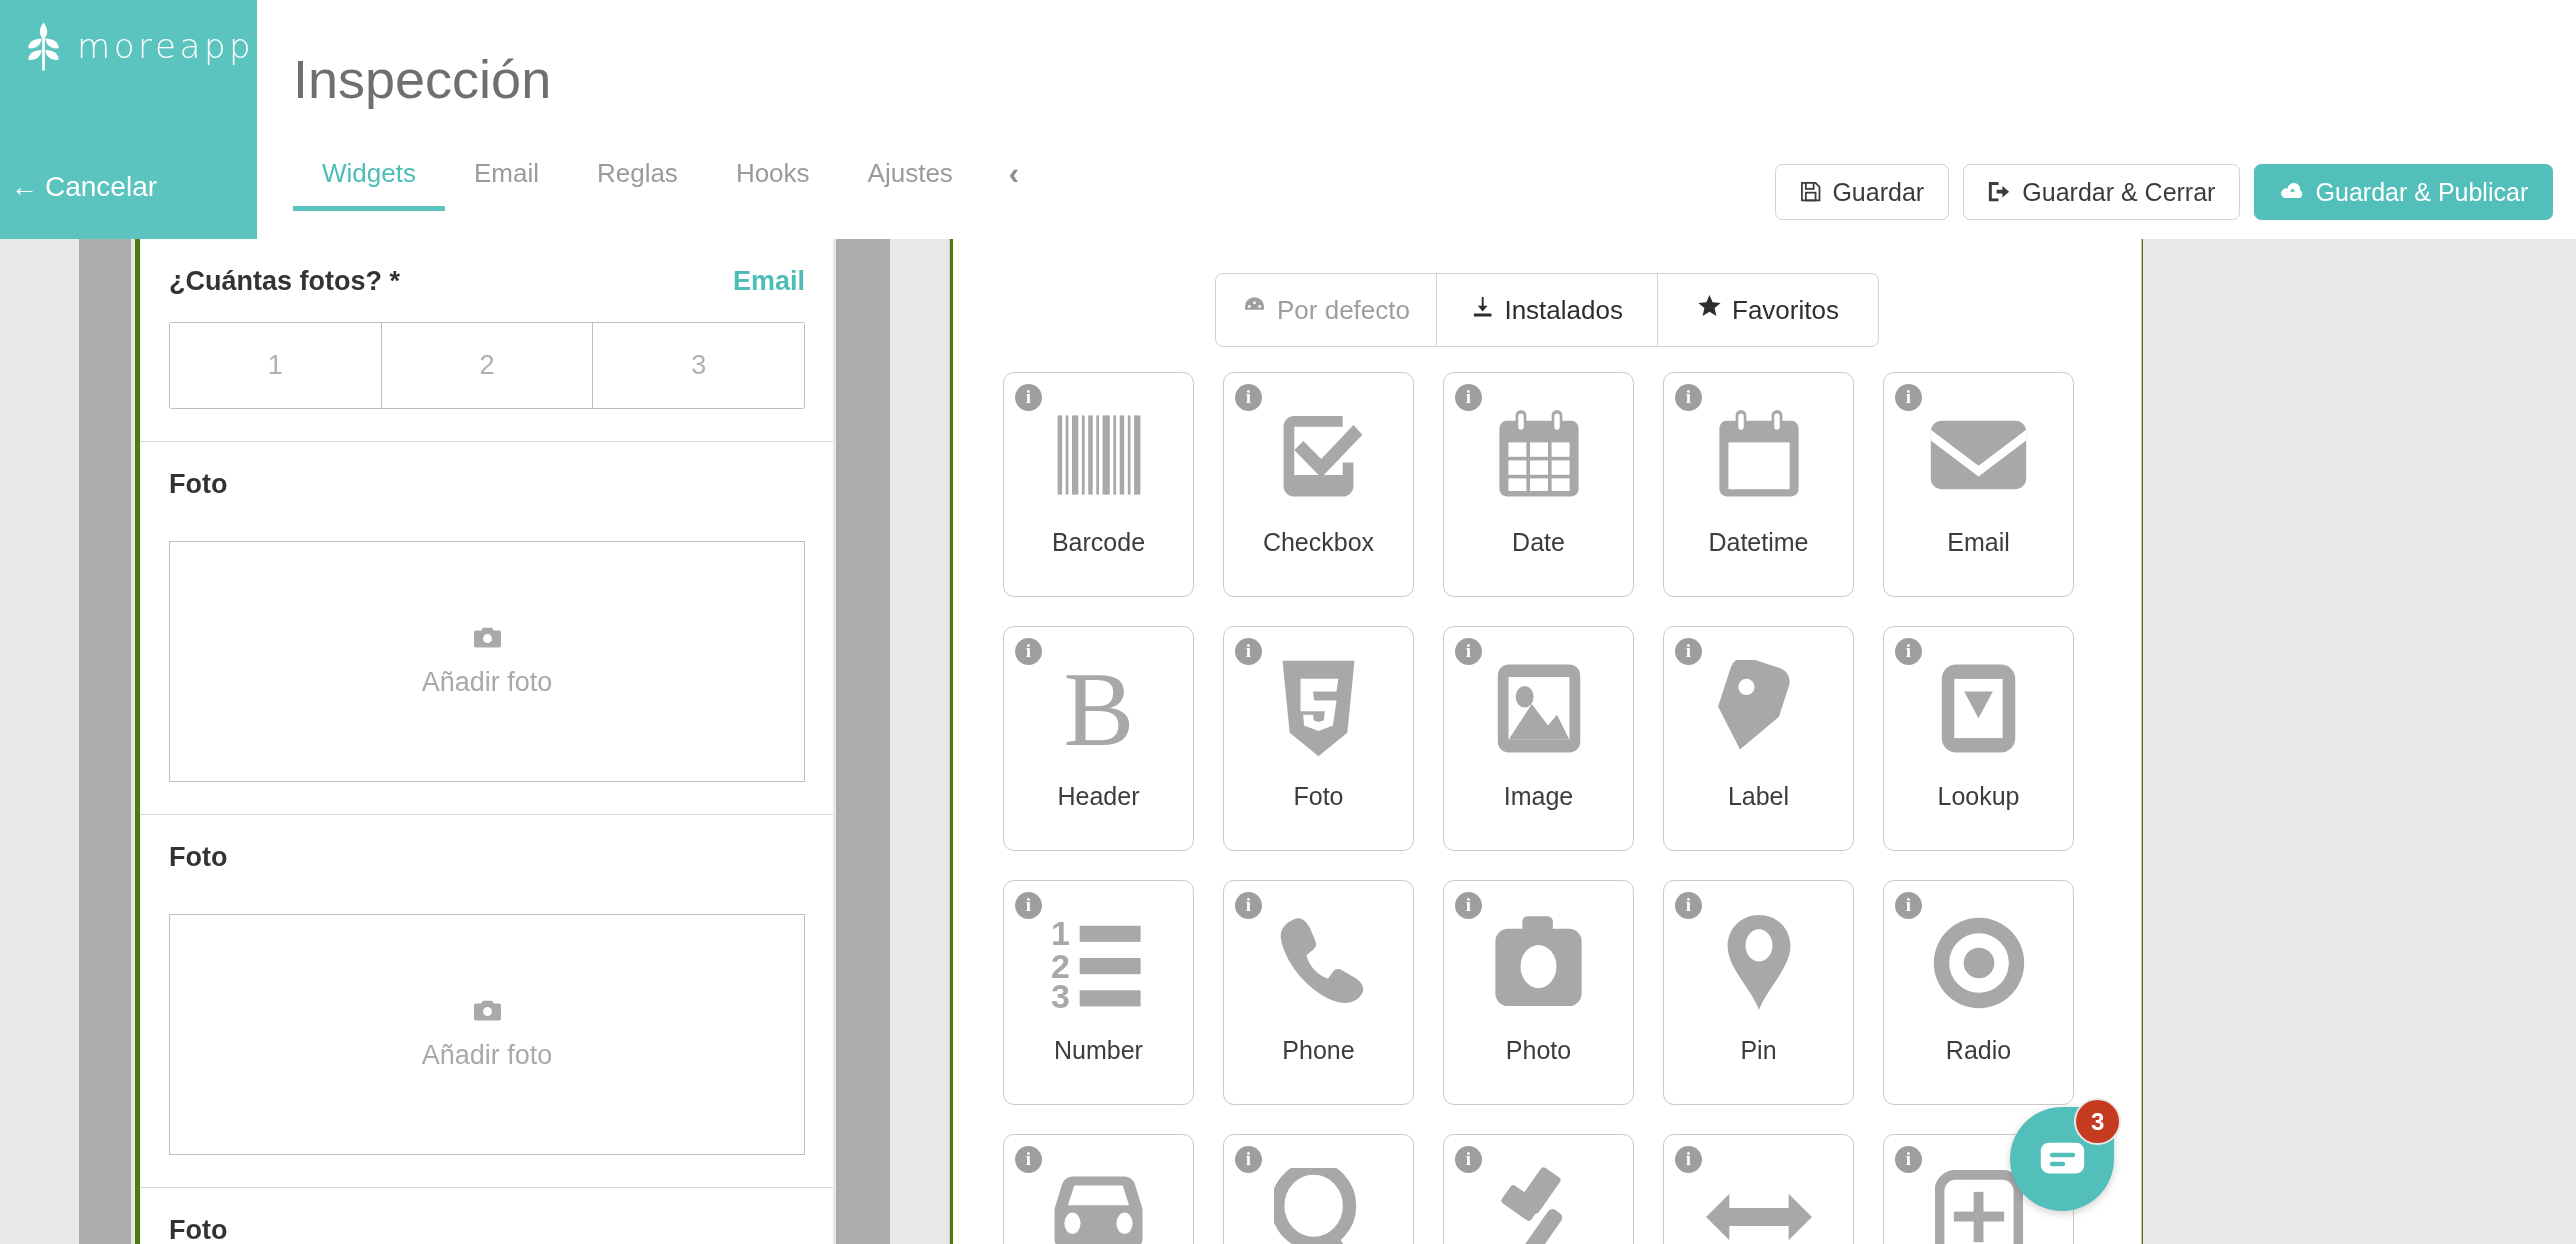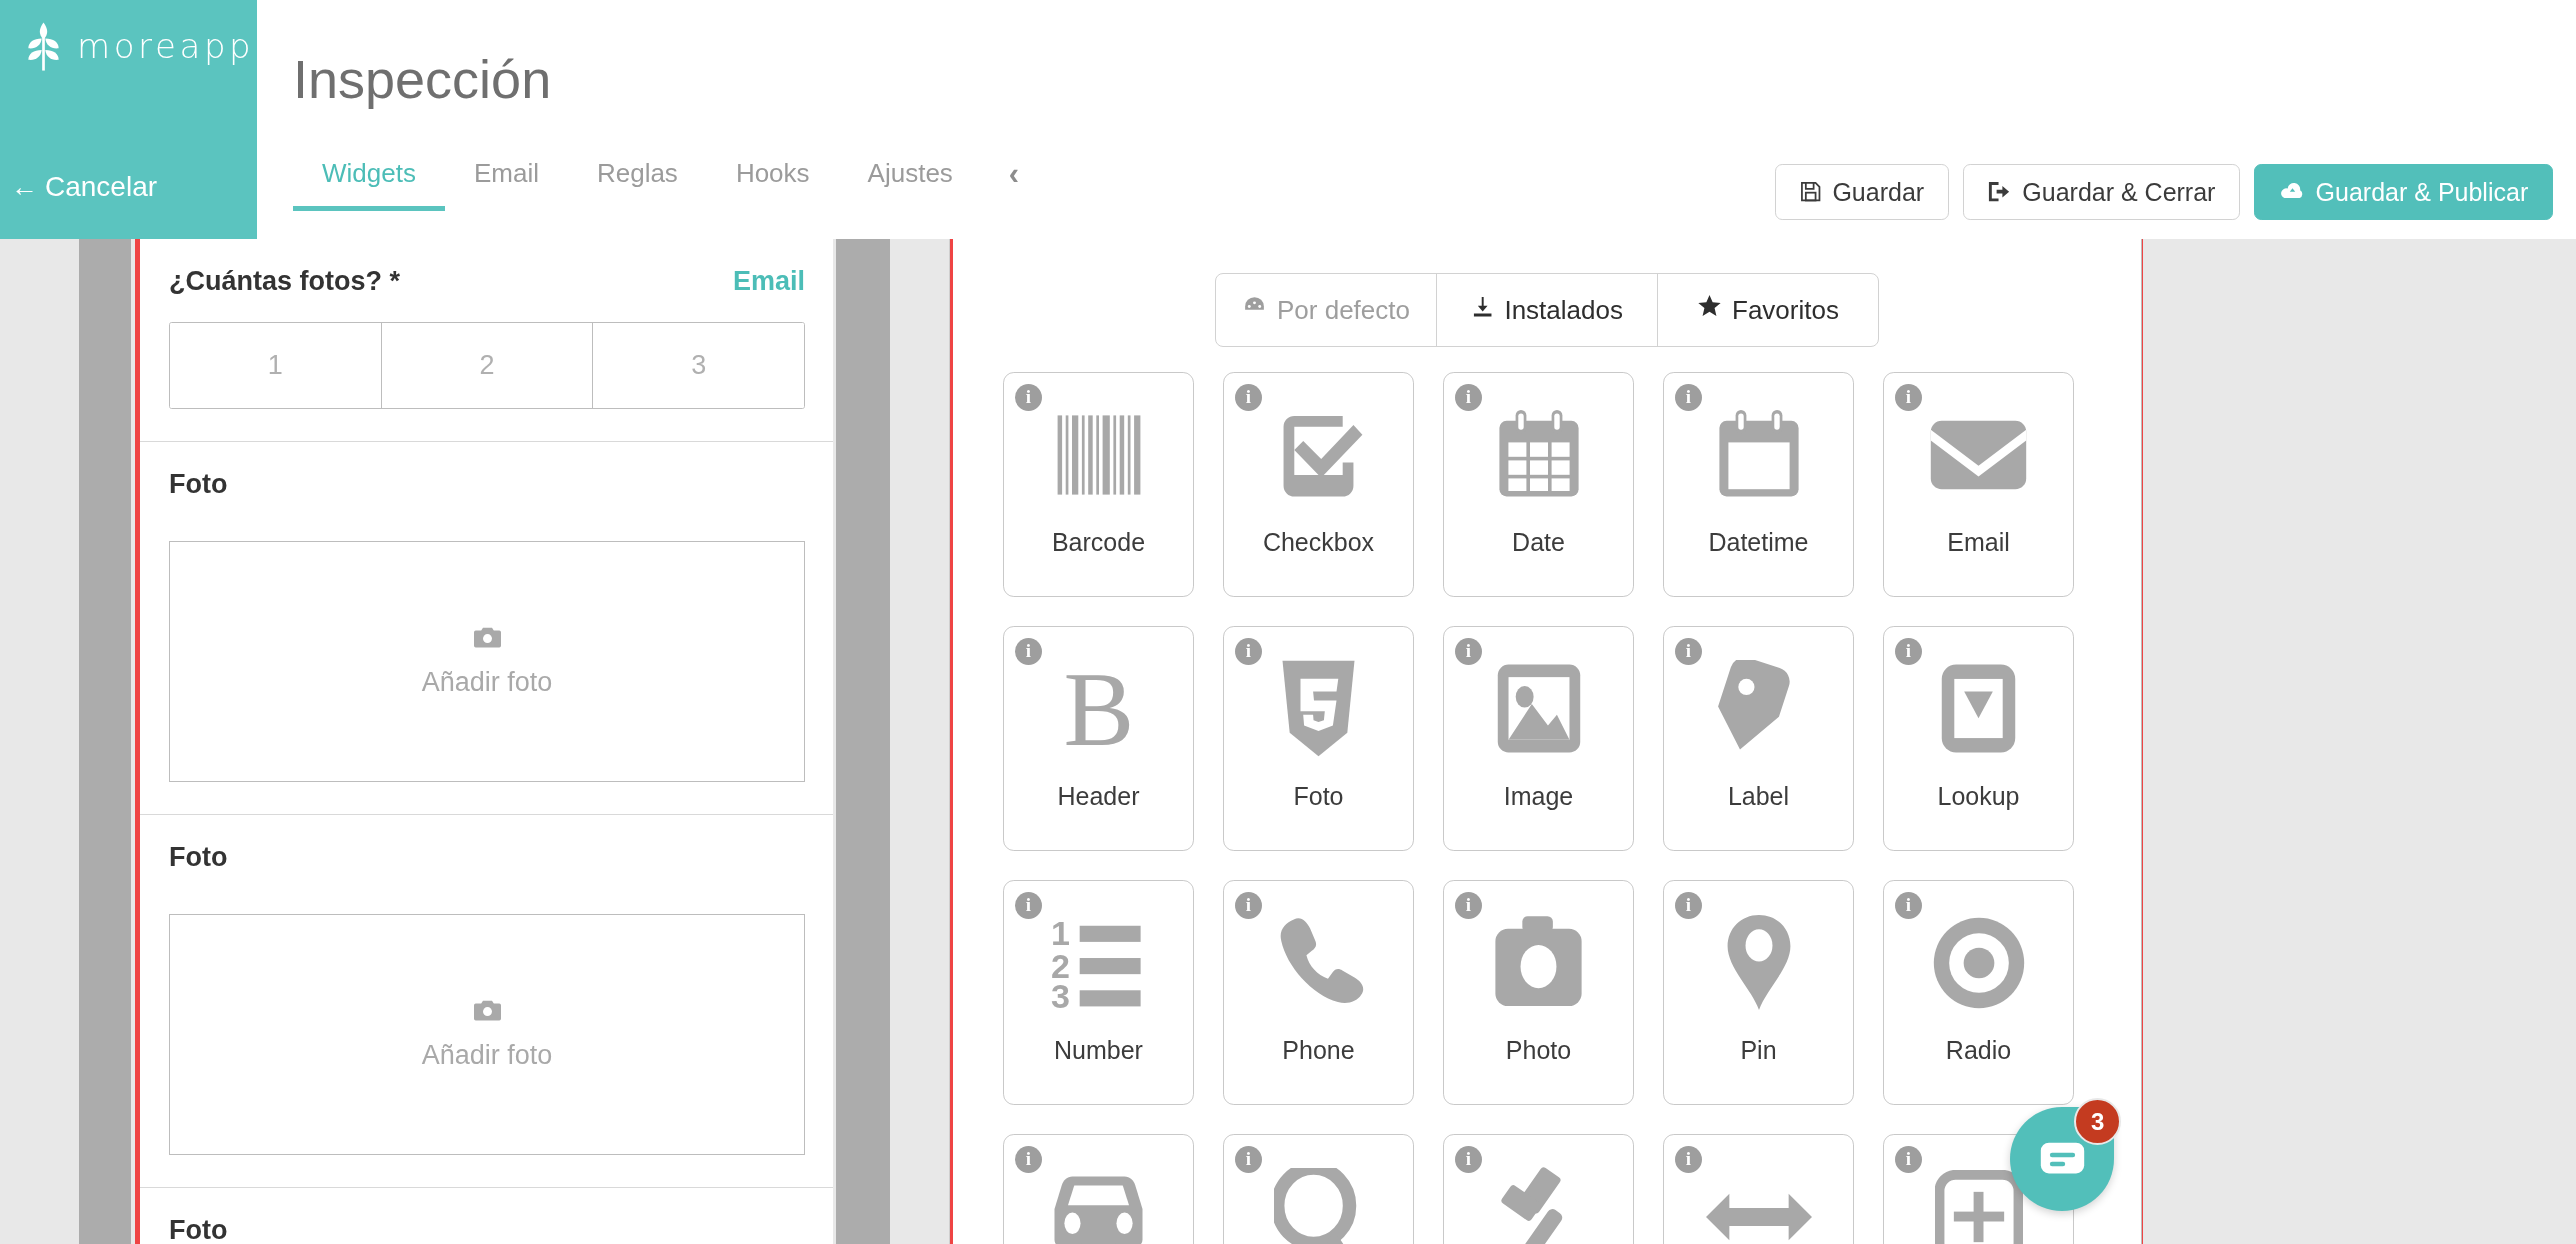--- a/index.html
+++ b/index.html
@@ -68,7 +68,7 @@
   .btn svg { display:block; }
 
   
-  #body { position:absolute; left:0; top:239px; width:2152px; height:1006px; background:#ef4444; }
+  #body { position:absolute; left:0; top:239px; width:2152px; height:1006px; background:#4d7c0f; }
 
   
   #scroll-left-track {

